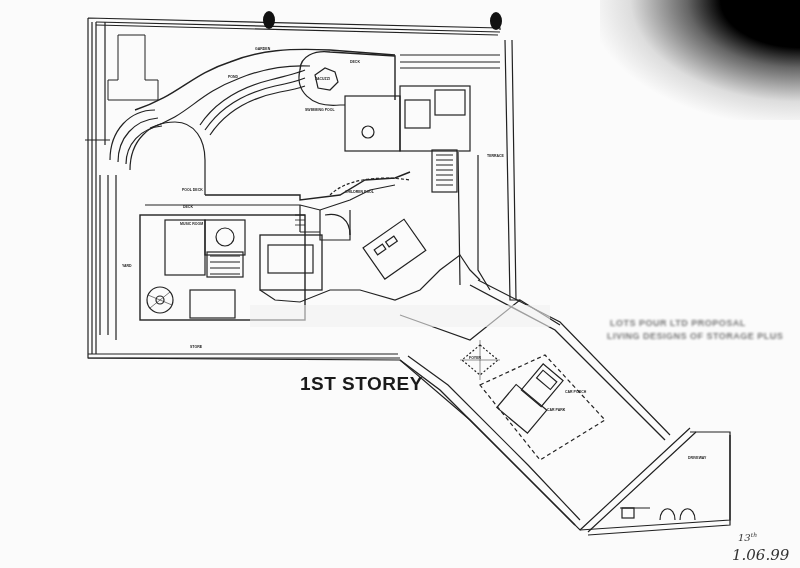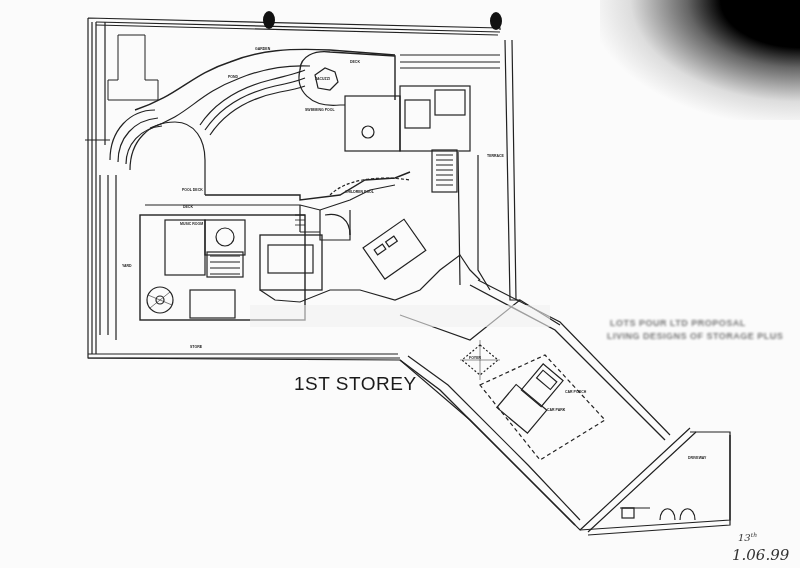--- a/index.html
+++ b/index.html
@@ -5,7 +5,7 @@
   html,body{margin:0;padding:0;}
   body{width:800px;height:568px;overflow:hidden;background:#fbfbfb;position:relative;font-family:"Liberation Sans",sans-serif;}
   #plan{position:absolute;left:0;top:0;width:800px;height:568px;}
-  .title{position:absolute;left:294px;top:373px;font-size:19px;font-weight:normal;color:#1a1a1a;letter-spacing:0.5px;}
+  .title{position:absolute;left:300px;top:373px;font-size:19px;font-weight:bold;color:#1a1a1a;letter-spacing:0.5px;}
   .hand1{position:absolute;left:738px;top:531px;font-family:"DejaVu Serif",serif;font-size:10px;color:#333;font-style:italic;}
   .hand1 sup{font-size:6px;}
   .hand2{position:absolute;left:732px;top:546px;font-family:"DejaVu Serif",serif;font-size:15px;color:#333;font-style:italic;}

